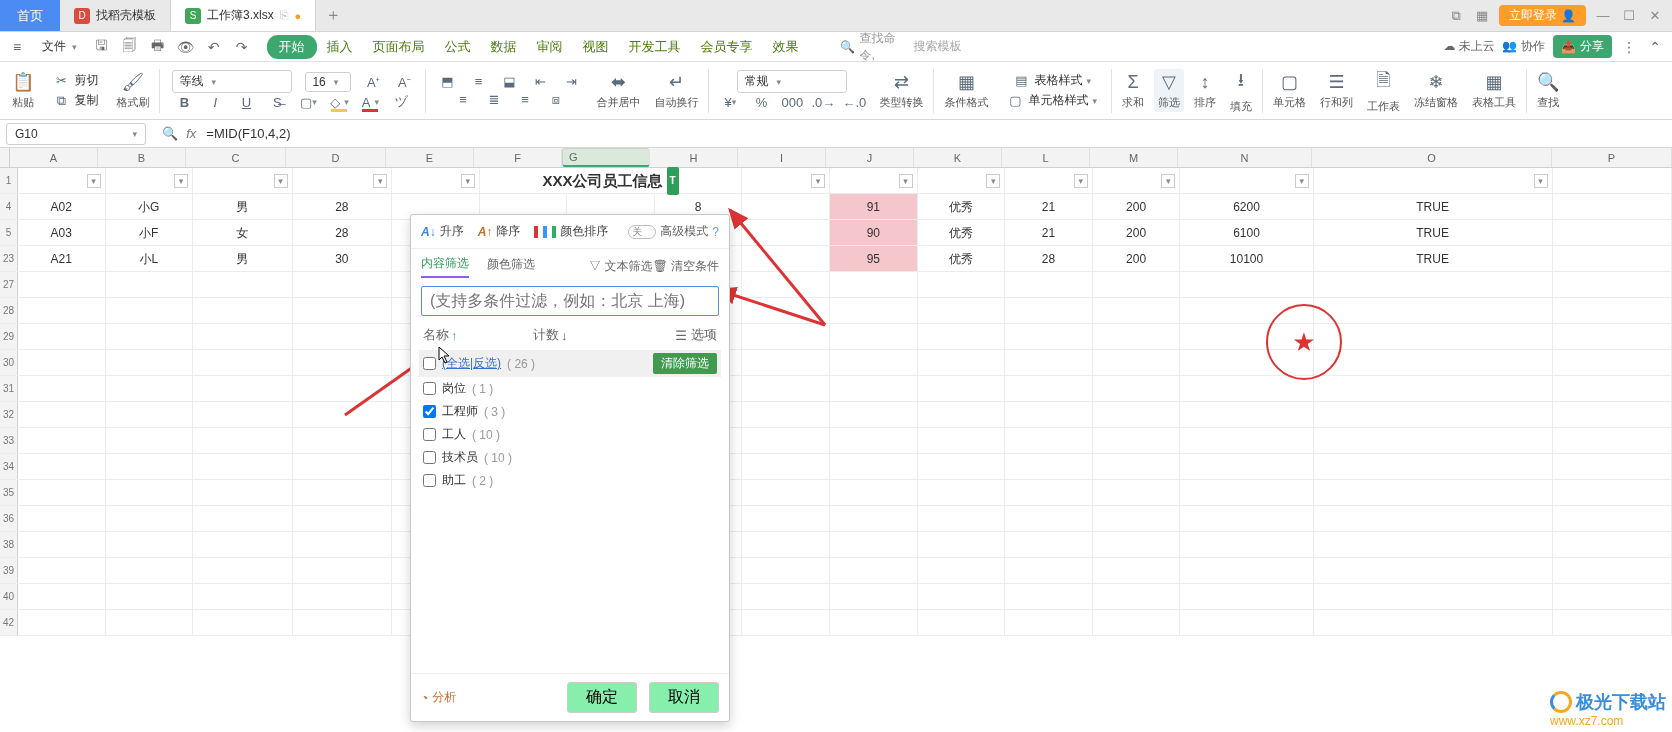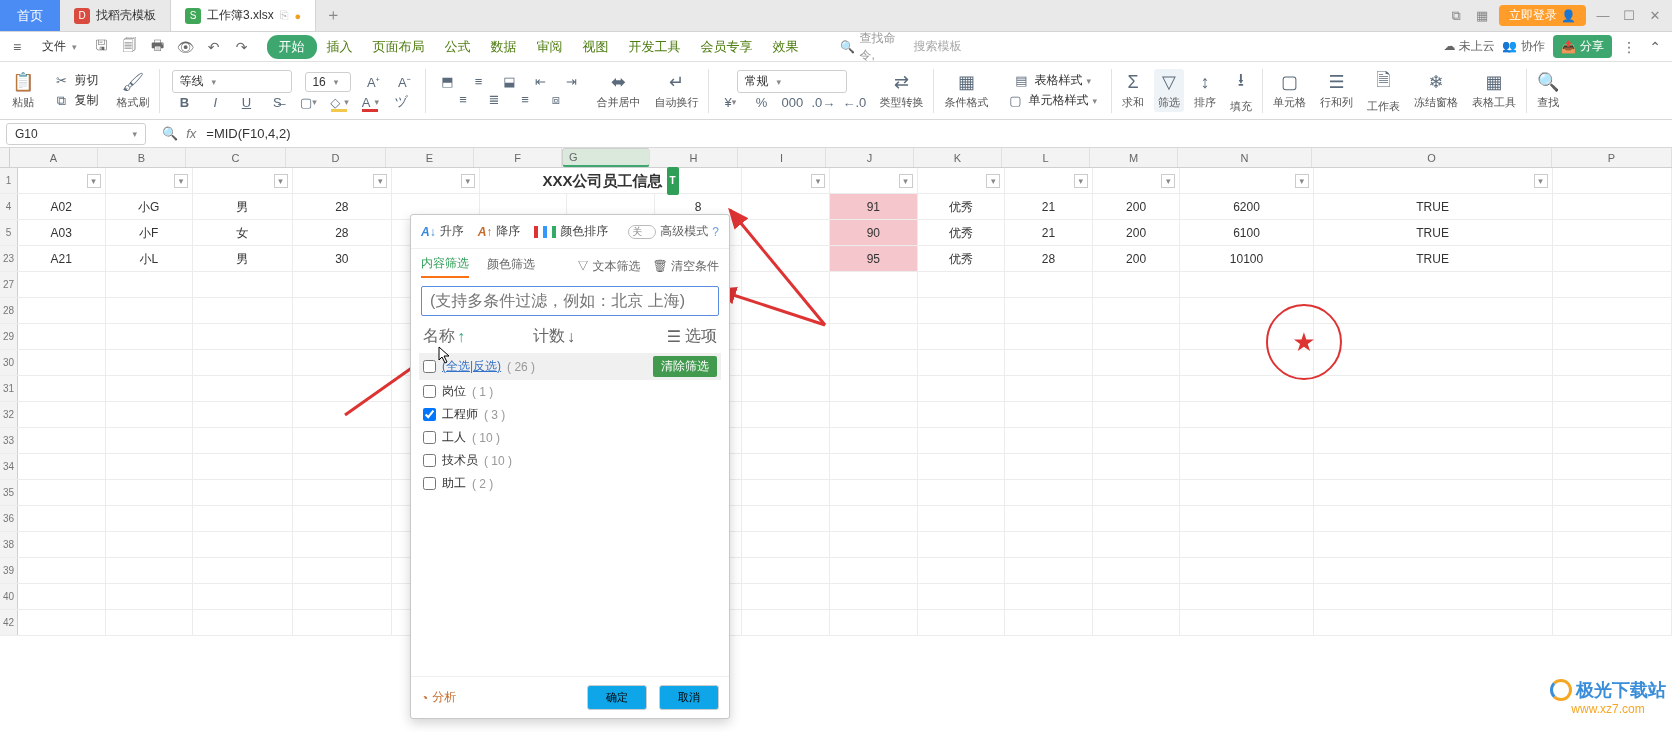--- a/index.html
+++ b/index.html
@@ -80,7 +80,7 @@
 .toggle::after{content:"关"; position:absolute; left:3px; top:-1px; font-size:10px; color:#888;}
 .fp-tabs { display:flex; align-items:center; padding:6px 10px; gap:18px; font-size:12px; }
 .fp-tabs .t { color:#666; padding-bottom:4px; }
-.fp-tabs .t.active { color:#2f9e57; border-bottom:2px solid #f97316; }
+.fp-tabs .t.active { color:#2f9e57; border-bottom:2px solid #8b5cf6; }
 .fp-tabs .right { margin-left:auto; display:flex; gap:12px; color:#666; }
 .fp-search { margin:2px 10px 6px; }
 .fp-search input { width:100%; border:1px solid #5a8de0; padding:5px 8px; border-radius:2px; font-size:16px; outline:none; }

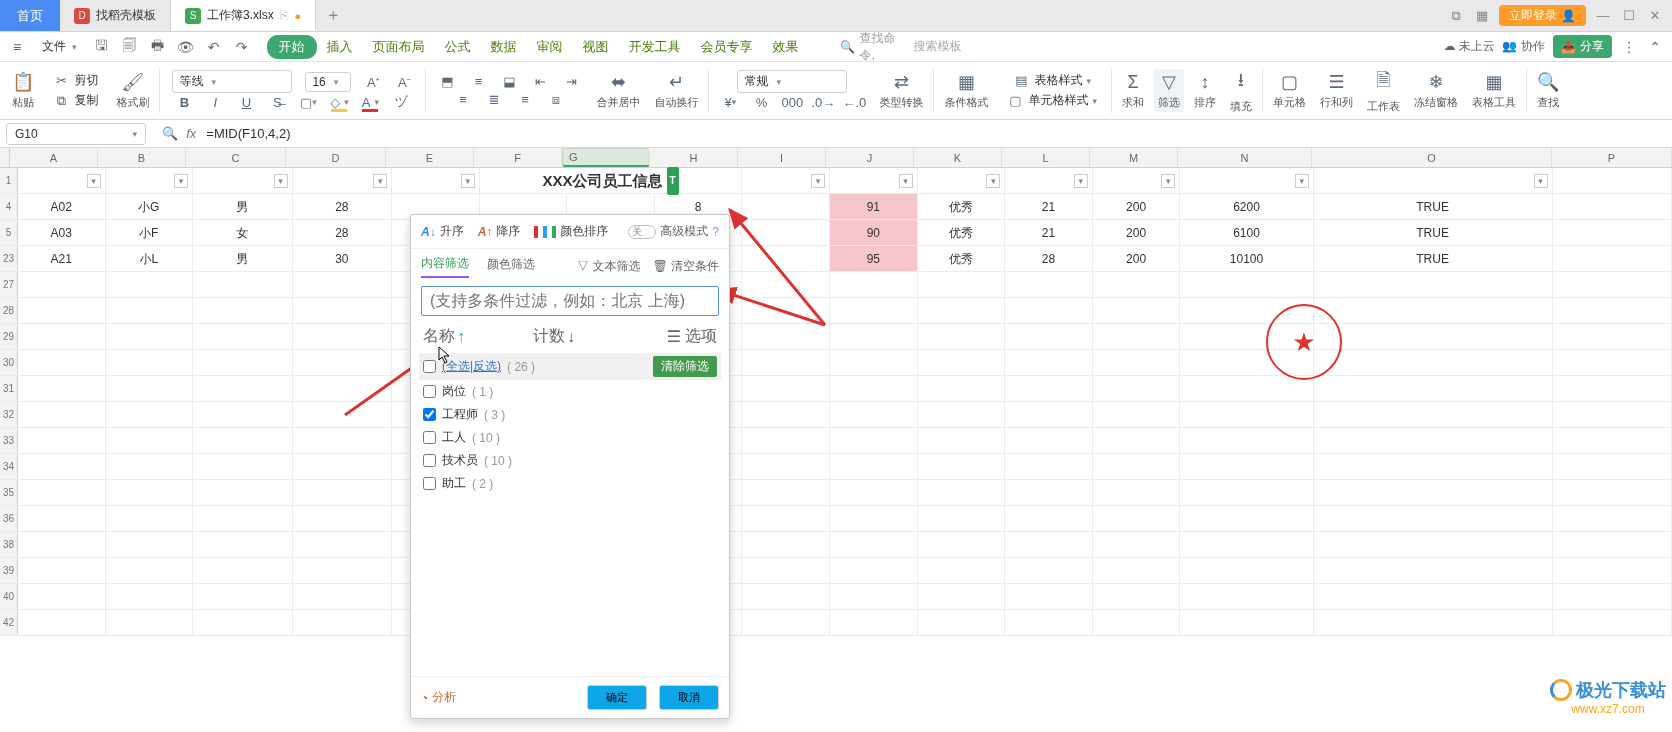--- a/index.html
+++ b/index.html
@@ -81,7 +81,7 @@
 .fp-tabs { display:flex; align-items:center; padding:6px 10px; gap:18px; font-size:12px; }
 .fp-tabs .t { color:#666; padding-bottom:4px; }
 .fp-tabs .t.active { color:#2f9e57; border-bottom:2px solid #8b5cf6; }
-.fp-tabs .right { margin-left:auto; display:flex; gap:12px; color:#666; }
+.fp-tabs .right { margin-left:auto; display:flex; color:#666; }
 .fp-search { margin:2px 10px 6px; }
 .fp-search input { width:100%; border:1px solid #5a8de0; padding:5px 8px; border-radius:2px; font-size:16px; outline:none; }
 .fp-head { display:flex; padding:4px 12px; color:#666; font-size:16px; align-items:center;}

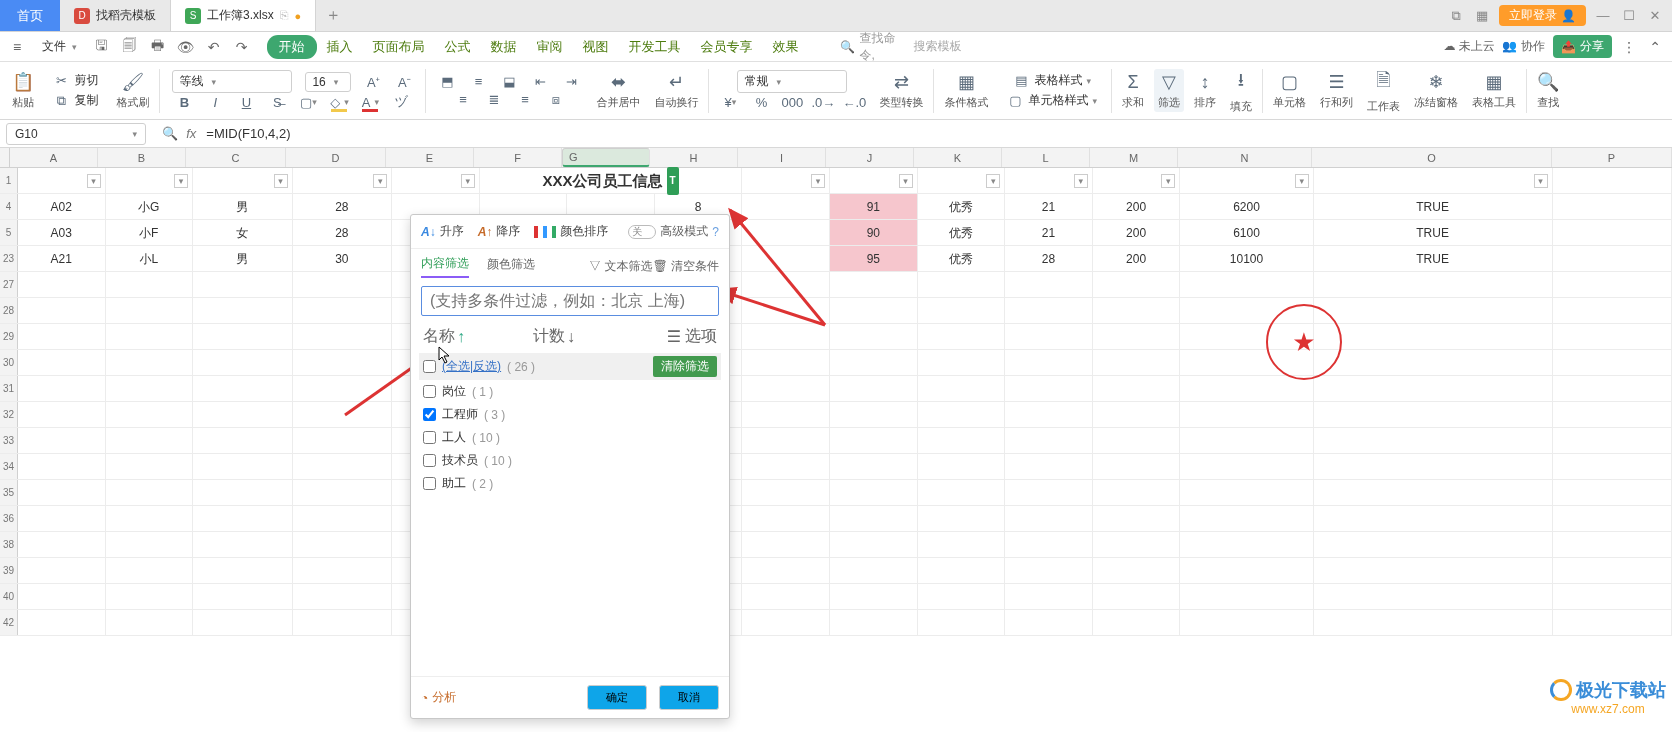--- a/index.html
+++ b/index.html
@@ -84,7 +84,7 @@
 .fp-tabs .right { margin-left:auto; display:flex; color:#666; }
 .fp-search { margin:2px 10px 6px; }
 .fp-search input { width:100%; border:1px solid #5a8de0; padding:5px 8px; border-radius:2px; font-size:16px; outline:none; }
-.fp-head { display:flex; padding:4px 12px; color:#666; font-size:16px; align-items:center;}
+.fp-head { display:flex; padding:4px 12px; color:#666; font-size:13px; align-items:center;}
 .fp-head .c1{width:110px;display:flex;align-items:center;gap:2px;} .fp-head .c2{width:80px;display:flex;align-items:center;gap:2px;} .fp-head .c3{margin-left:auto;display:flex;align-items:center;gap:4px;}
 .fp-list { padding:2px 12px 6px; }
 .fp-item { display:flex; align-items:center; gap:6px; padding:3px 0; font-size:12px; }

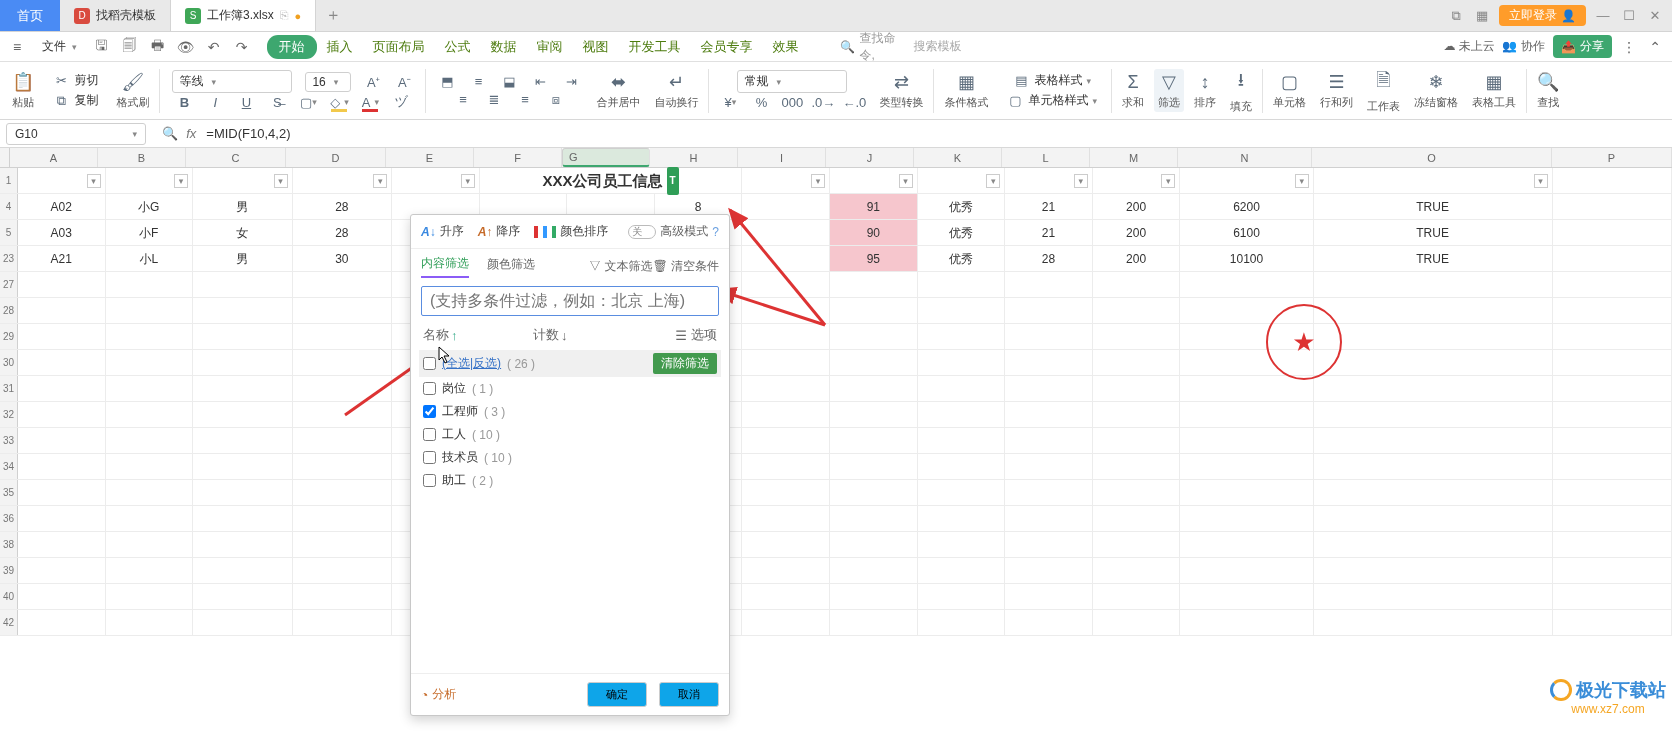--- a/index.html
+++ b/index.html
@@ -96,7 +96,7 @@
 .fp-space { height:175px; }
 .fp-bottom { display:flex; align-items:center; padding:8px 10px; border-top:1px solid #eee; gap:8px; }
 .fp-an { color:#c66b2a; display:flex; align-items:center; gap:4px; }
-.fp-bottom .btn { margin-left:auto; border:1px solid #ccc; padding:4px 18px; border-radius:3px; background:#0ea5e9; font-size:11px; }
+.fp-bottom .btn { margin-left:auto; border:1px solid #ccc; padding:4px 18px; border-radius:3px; background:#86efac; font-size:16px; }
 .fp-bottom .btn + .btn { margin-left:4px; }
 
 .cursor-arrow { position:absolute; width:14px; height:18px; pointer-events:none; z-index:60; }

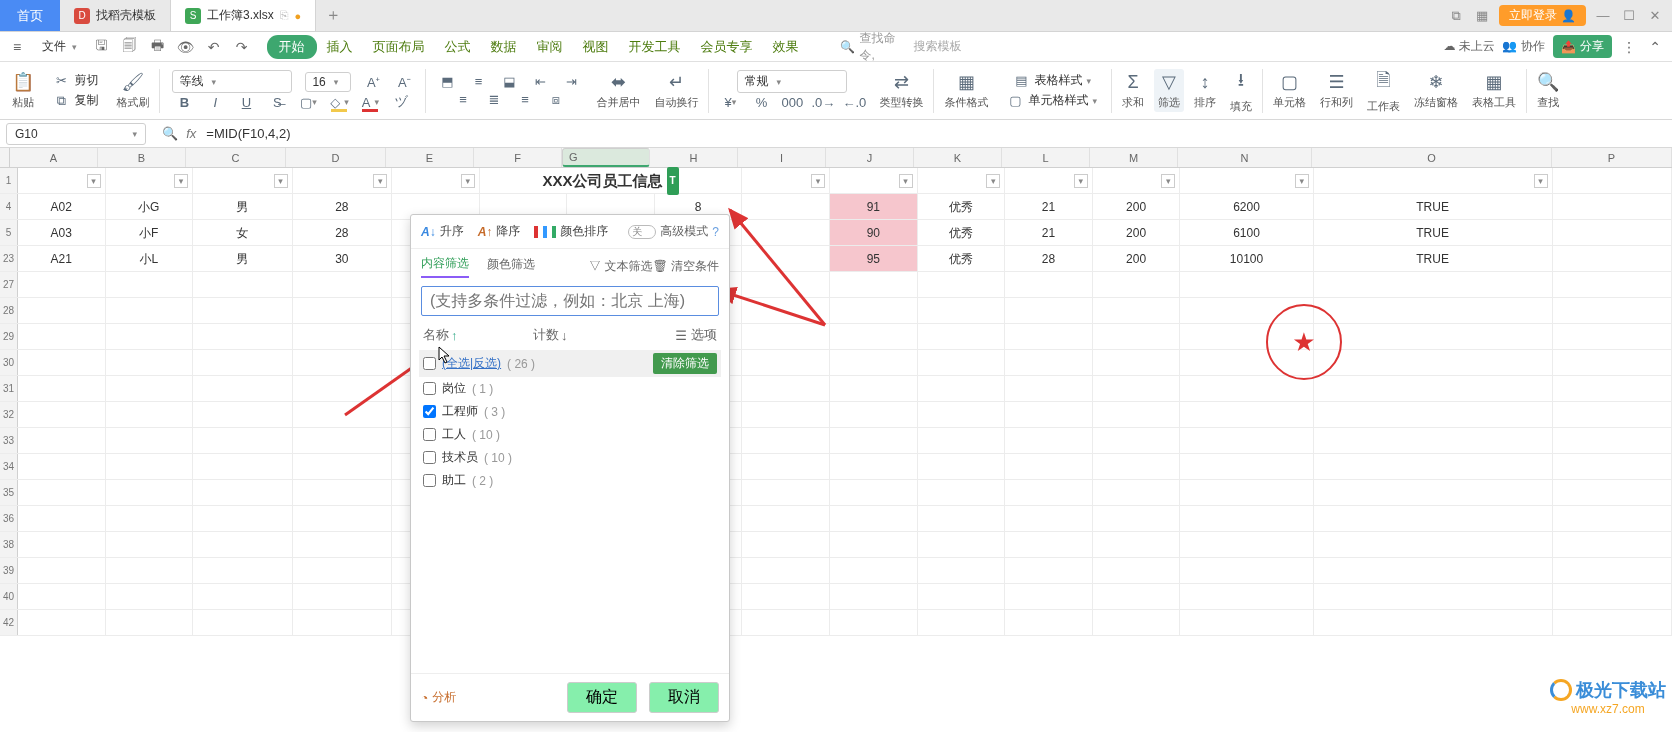--- a/index.html
+++ b/index.html
@@ -109,7 +109,7 @@
 .stamp::before { content:"★"; color:#d33; font-size:26px; }
 
 
-.wm { position:absolute; right:6px; bottom:16px; text-align:center; }
+.wm { position:absolute; right:6px; bottom:4px; text-align:left; }
 .wm .t1 { color:#3a8dd8; font-size:18px; font-weight:bold; display:flex; align-items:center; gap:4px; justify-content:flex-end;}
 .wm .t1 .g { width:22px;height:22px;border:3px solid #f5a623;border-left-color:#3a8dd8;border-radius:50%; }
 .wm .t2 { color:#f5a623; font-size:12px; }

